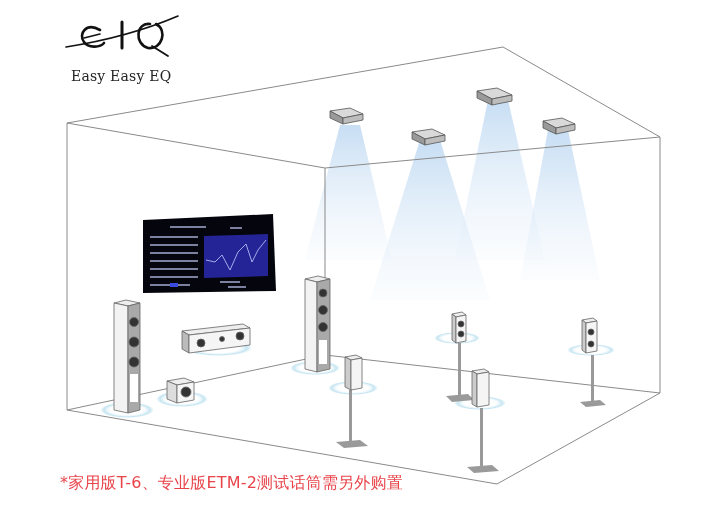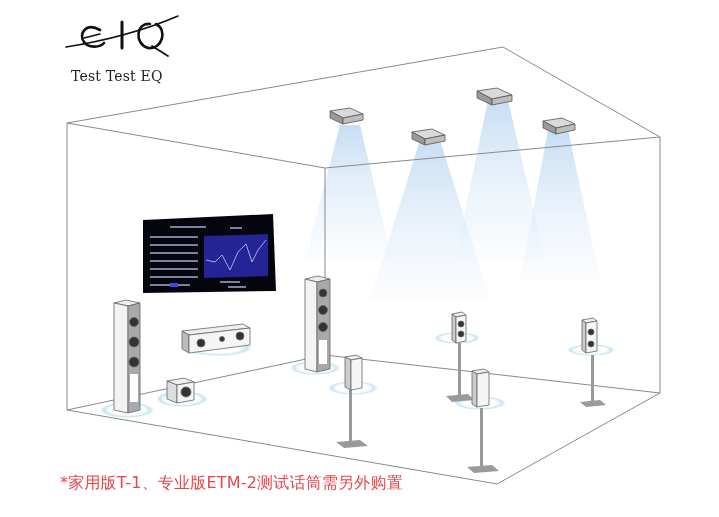--- a/index.html
+++ b/index.html
@@ -181,7 +181,7 @@
   </g>
 </svg>
 
-<div class="brand-text">Test Test EQ</div>
+<div class="brand-text">Easy Easy EQ</div>
 <div class="footnote">*家用版T-1、专业版ETM-2测试话筒需另外购置</div>
 
 </body></html>

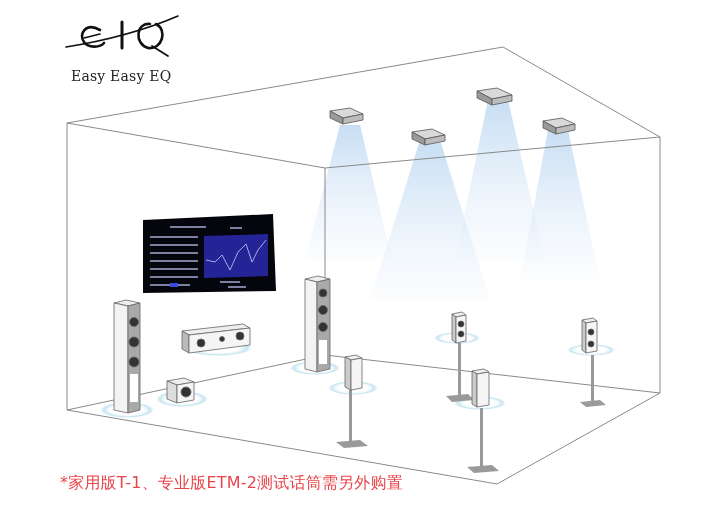--- a/index.html
+++ b/index.html
@@ -182,6 +182,6 @@
 </svg>
 
 <div class="brand-text">Easy Easy EQ</div>
-<div class="footnote">*家用版T-1、专业版ETM-2测试话筒需另外购置</div>
+<div class="footnote">*家用版T-6、专业版ETM-2测试话筒需另外购置</div>
 
 </body></html>

